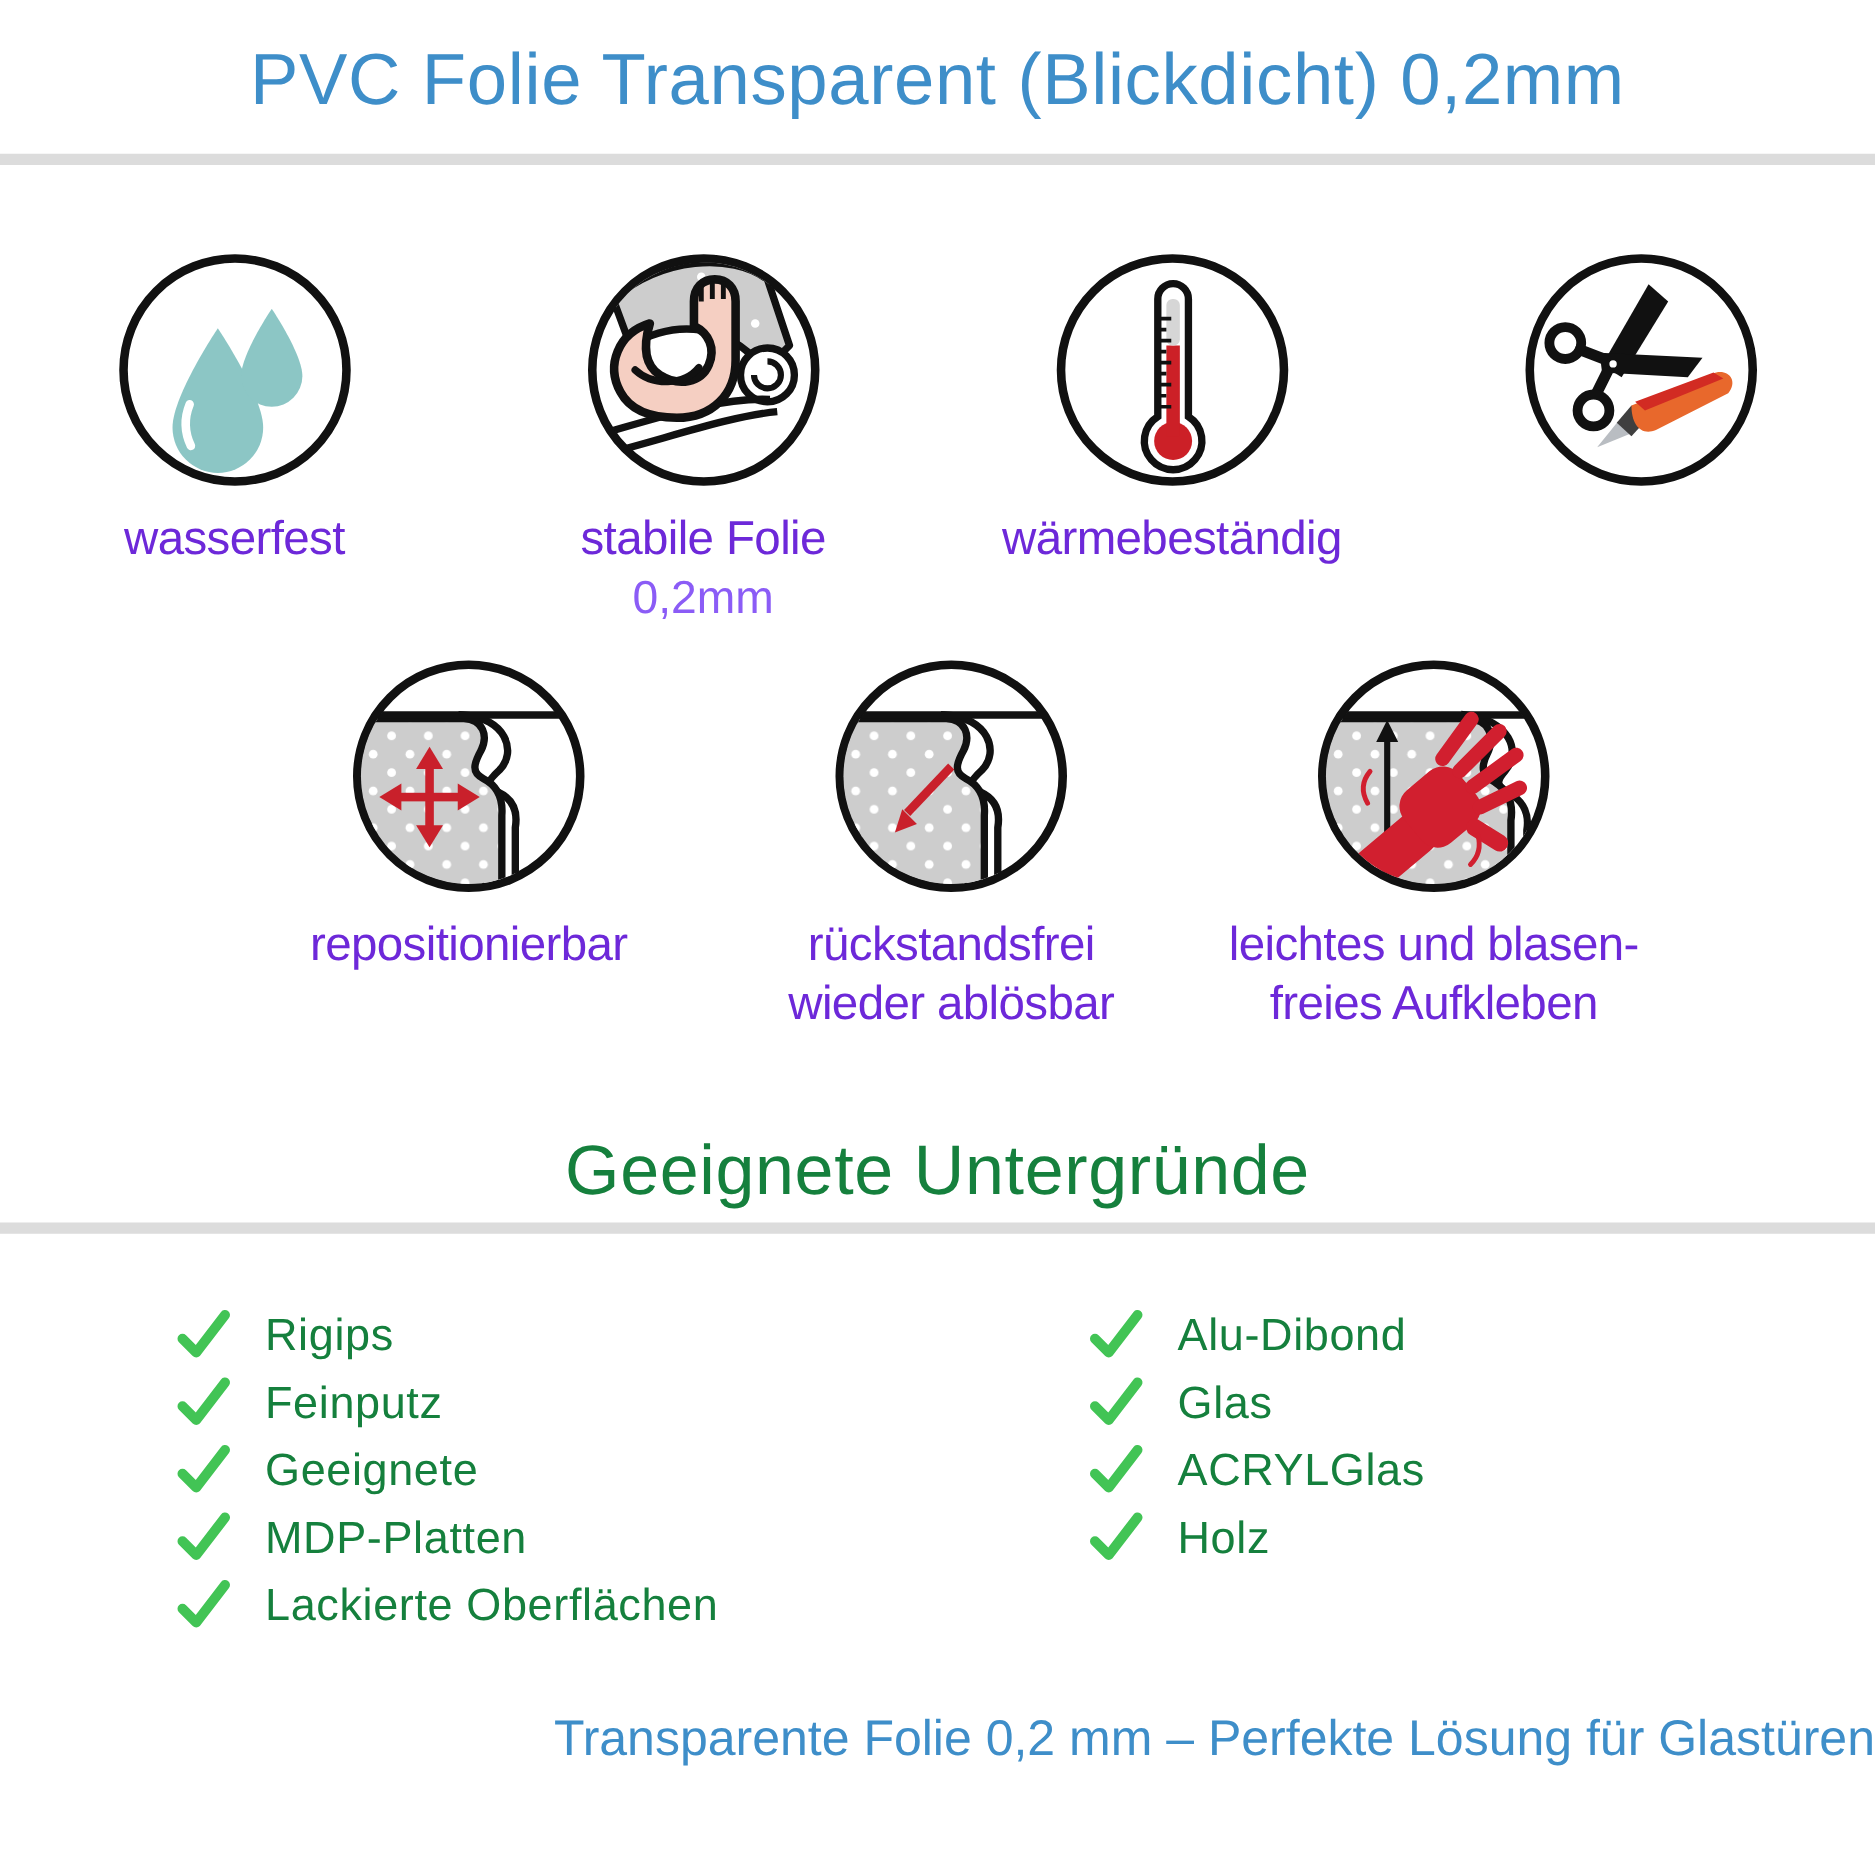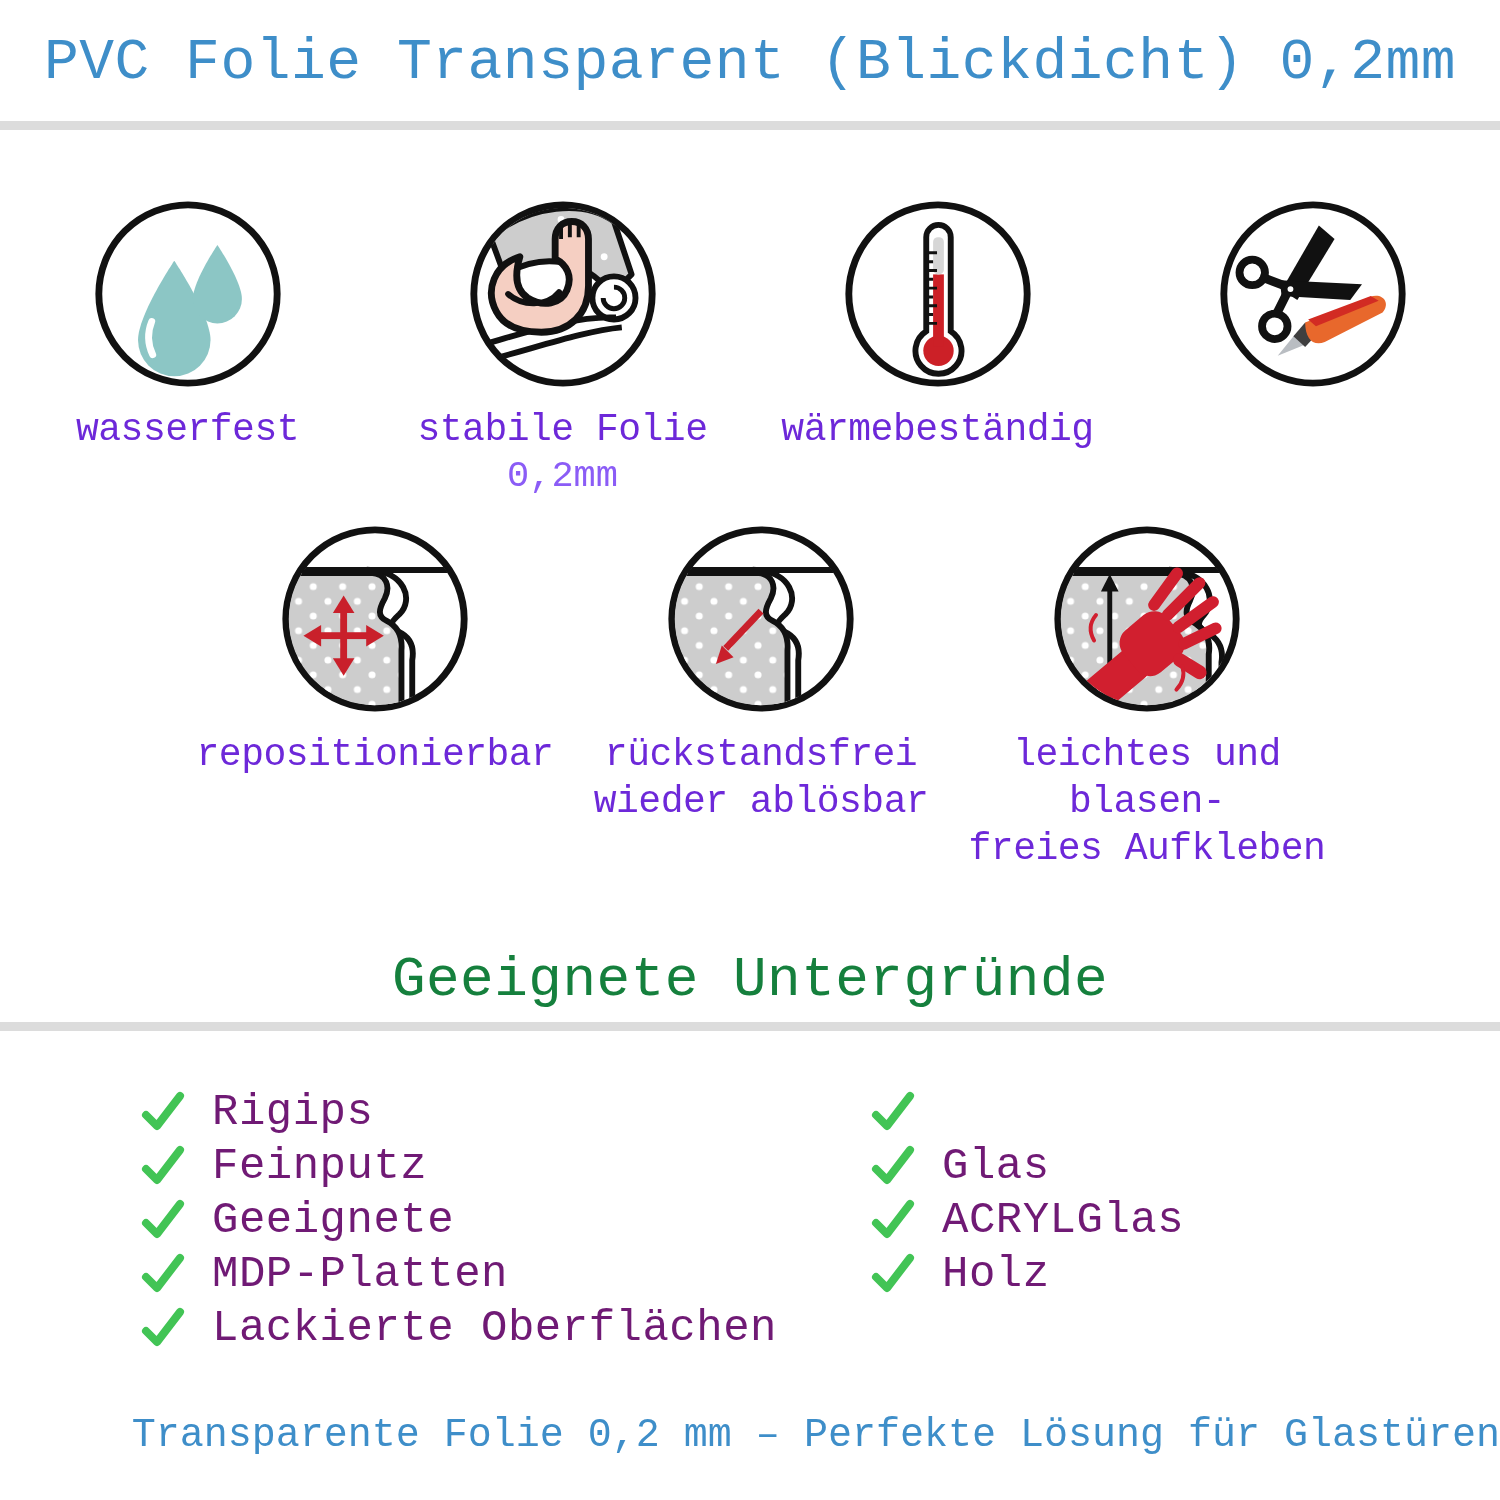--- a/index.html
+++ b/index.html
@@ -5,7 +5,7 @@
   html,body{margin:0;padding:0;background:#fff;}
   .canvas{
     position:relative;width:1500px;height:1500px;background:#ffffff;overflow:hidden;
-    font-family:Liberation Mono, monospace;
+    font-family:Liberation Sans, sans-serif;
   }
   .title{
     padding-top:30px;text-align:center;color:#3e8ec9;font-size:58px;font-weight:500;letter-spacing:.5px;

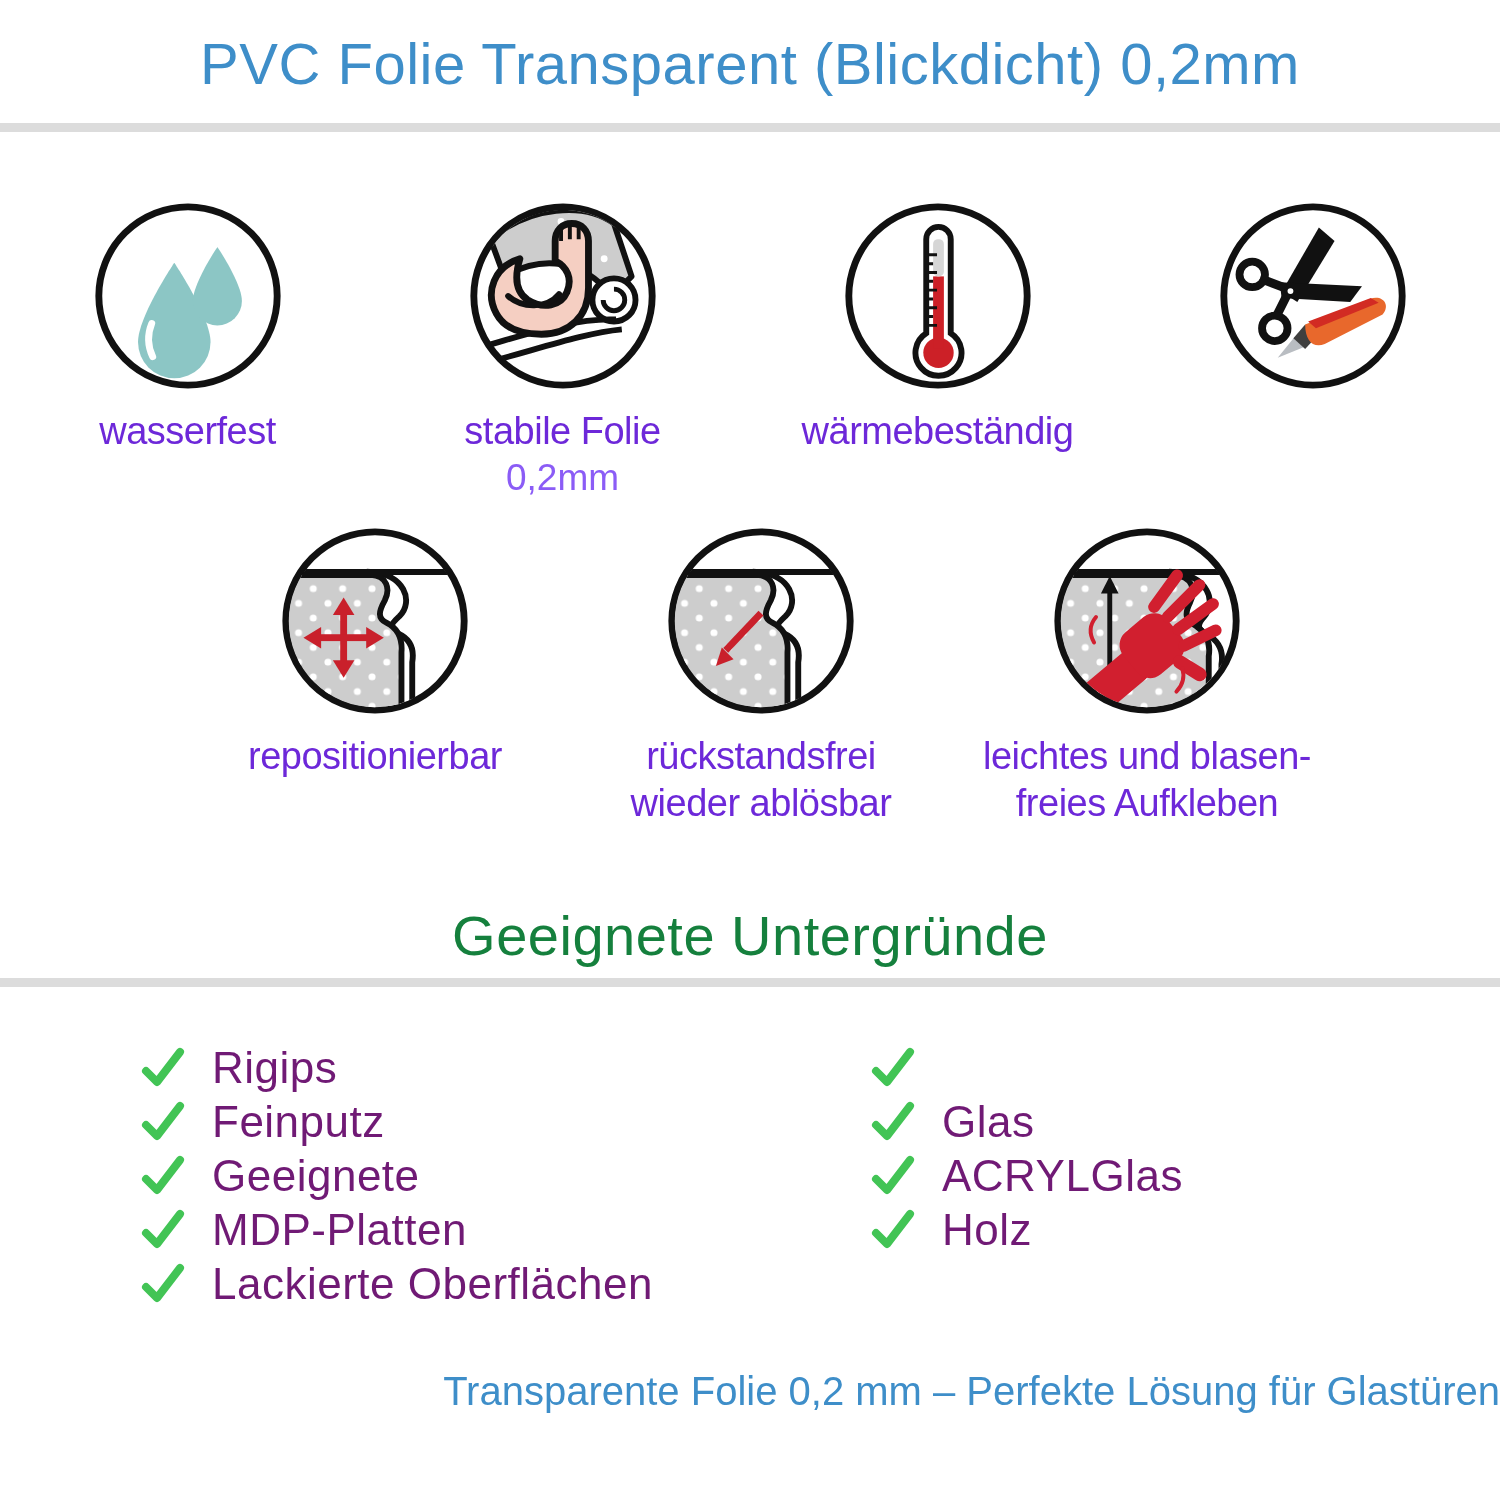--- a/index.html
+++ b/index.html
@@ -30,7 +30,7 @@
   .check-item{height:54px;display:flex;align-items:center;}
   .check-icon{width:46px;height:46px;margin-right:26px;flex:0 0 auto;}
   .check-icon svg{width:46px;height:46px;display:block;}
-  .check-text{font-size:44px;color:#701a75;letter-spacing:.5px;}
+  .check-text{font-size:36px;color:#15803d;letter-spacing:.5px;}
   .footer-note{margin-top:58px;text-align:right;color:#3e8ec9;font-size:40px;letter-spacing:0;}
 </style>
 </head>

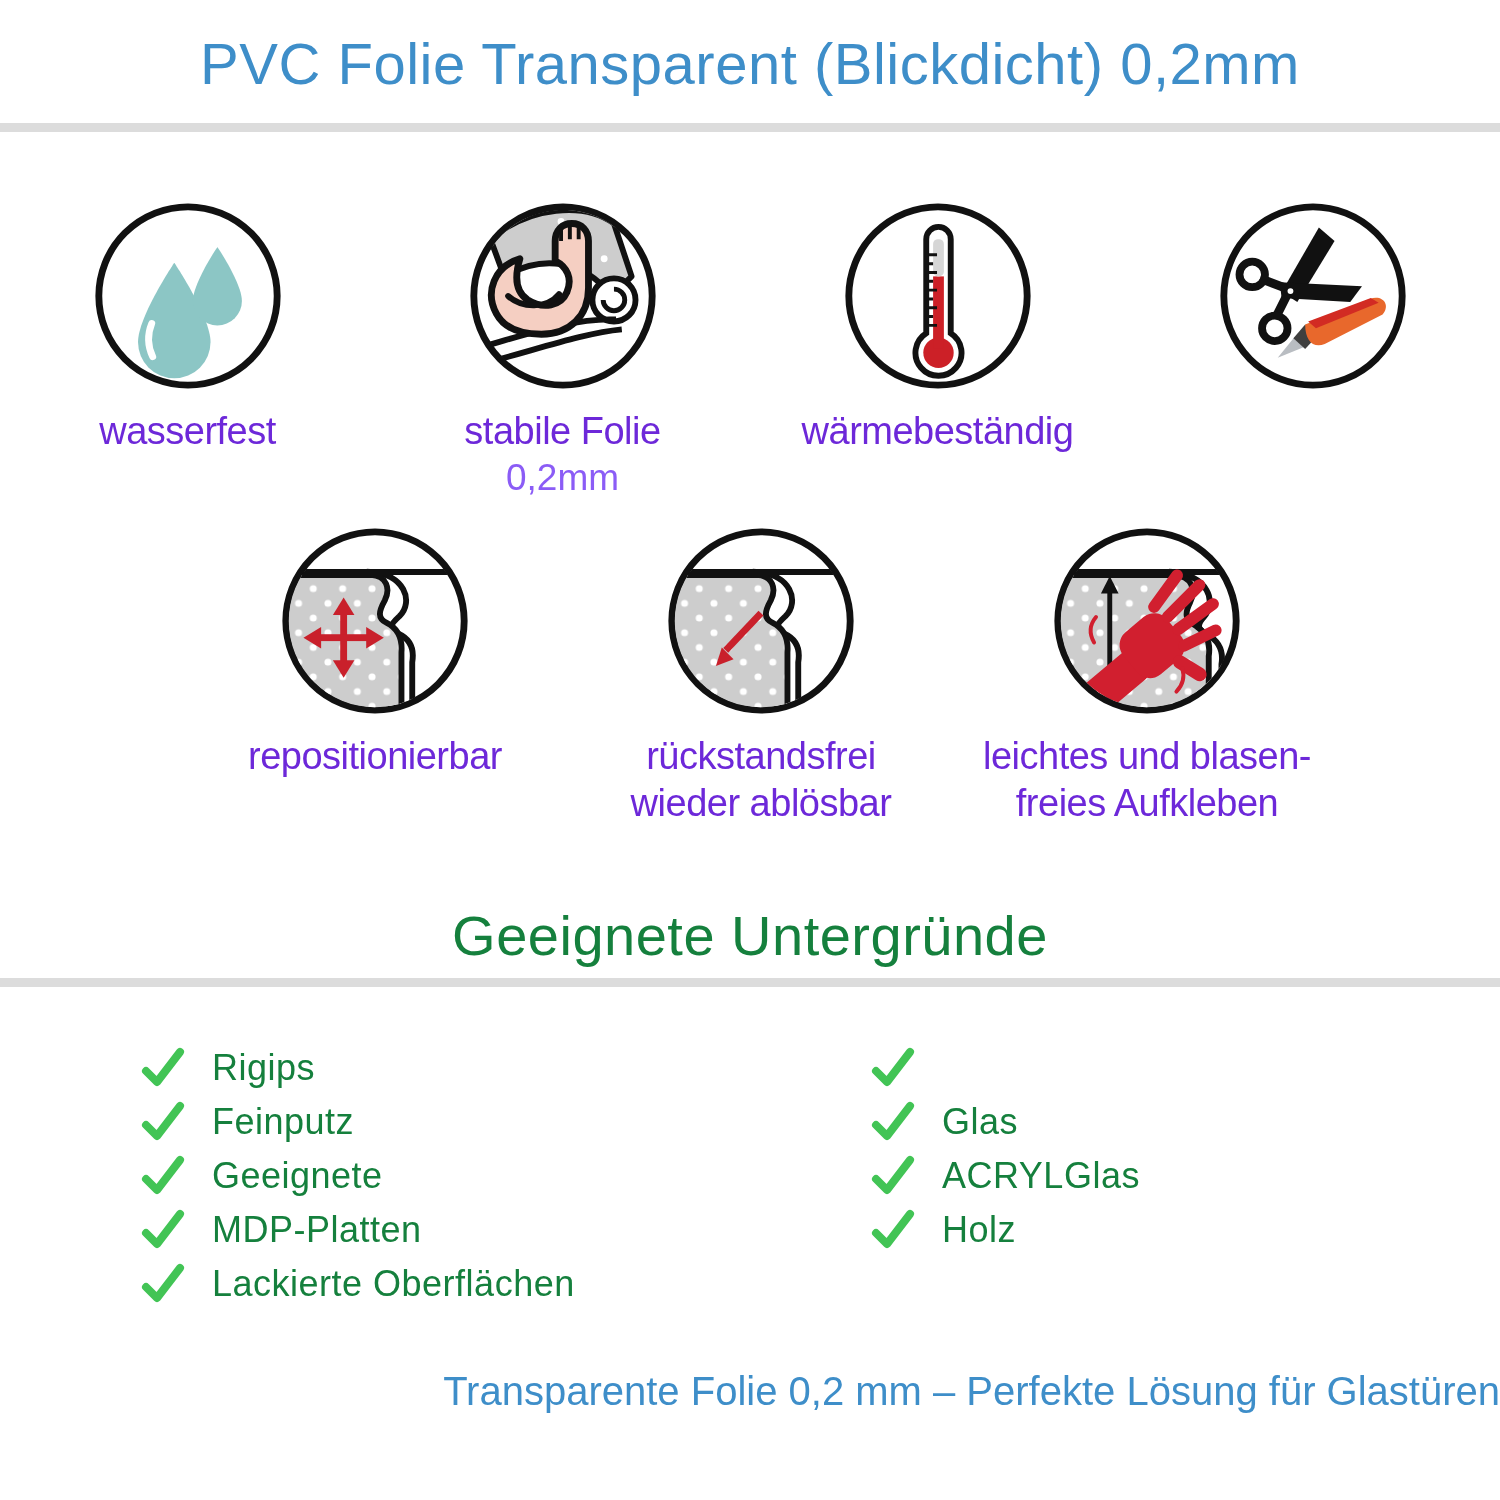--- a/index.html
+++ b/index.html
@@ -276,6 +276,7 @@
               <path d="M6 26 L17 37 L40 7" fill="none" stroke="#42c455" stroke-width="8" stroke-linecap="round" stroke-linejoin="round"></path>
             </svg>
           </span>
+        <span class="check-text">Alu-Dibond</span>
       </div>
       <div class="check-item">
         <span class="check-icon">

